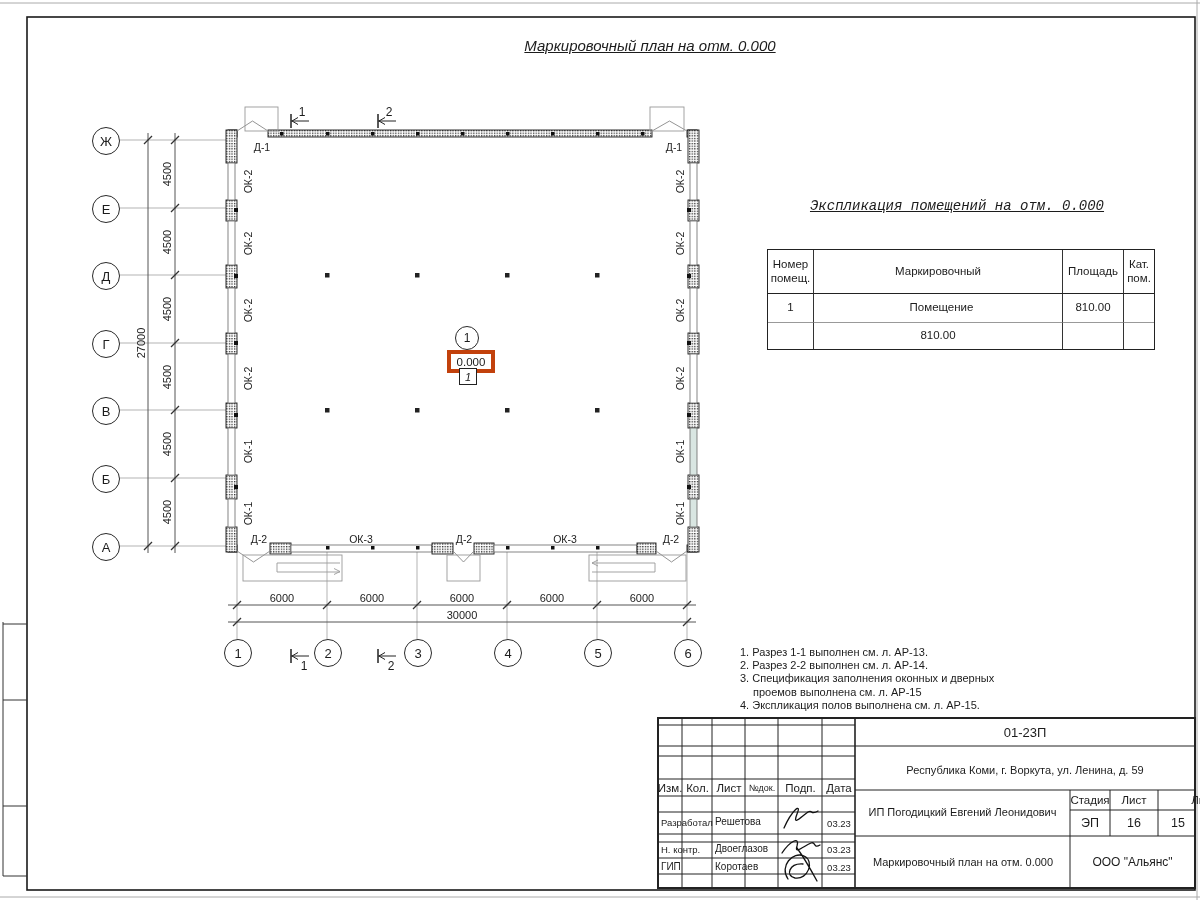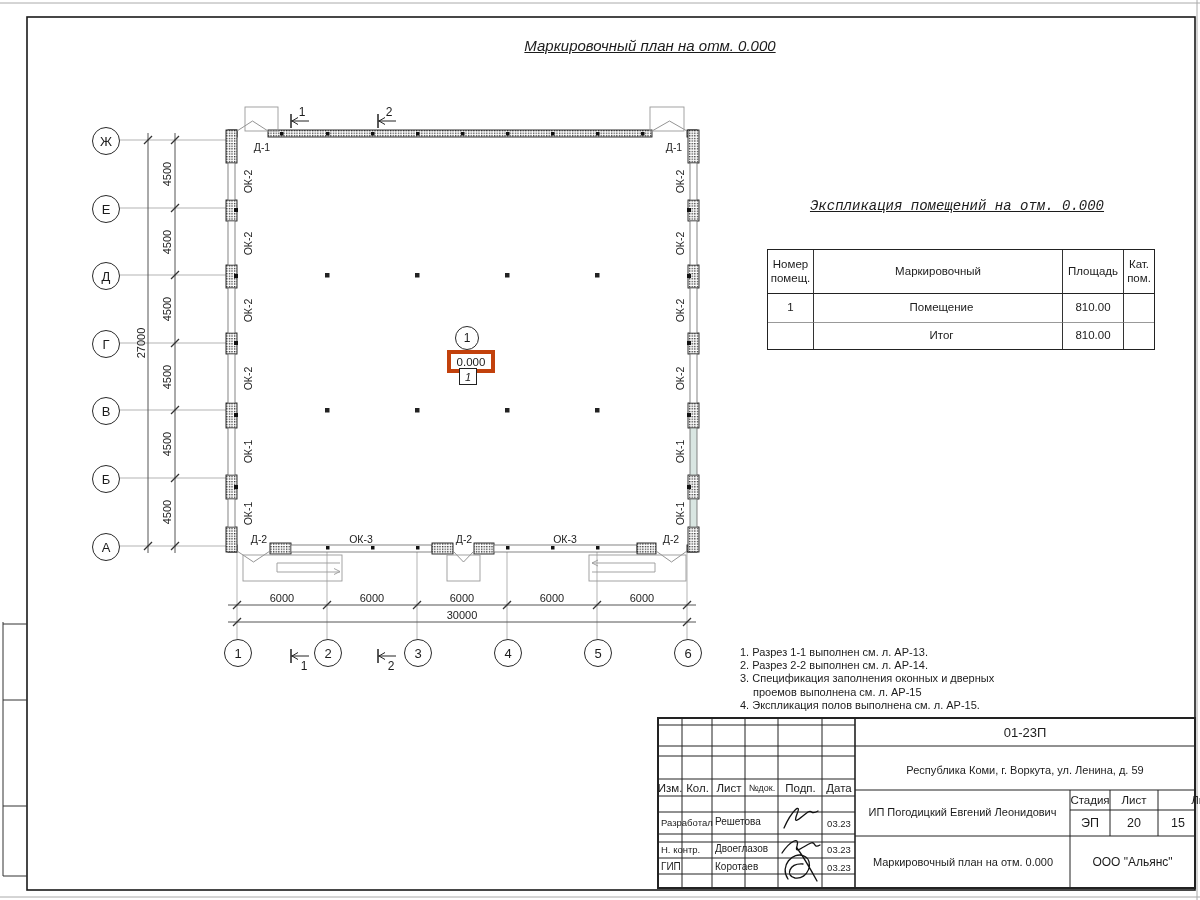--- a/index.html
+++ b/index.html
@@ -335,7 +335,6 @@
   <div>810.00</div>
   <div></div>
   <div></div>
-  <div class="left">Итог</div>
   <div>810.00</div>
   <div></div>
 </div>

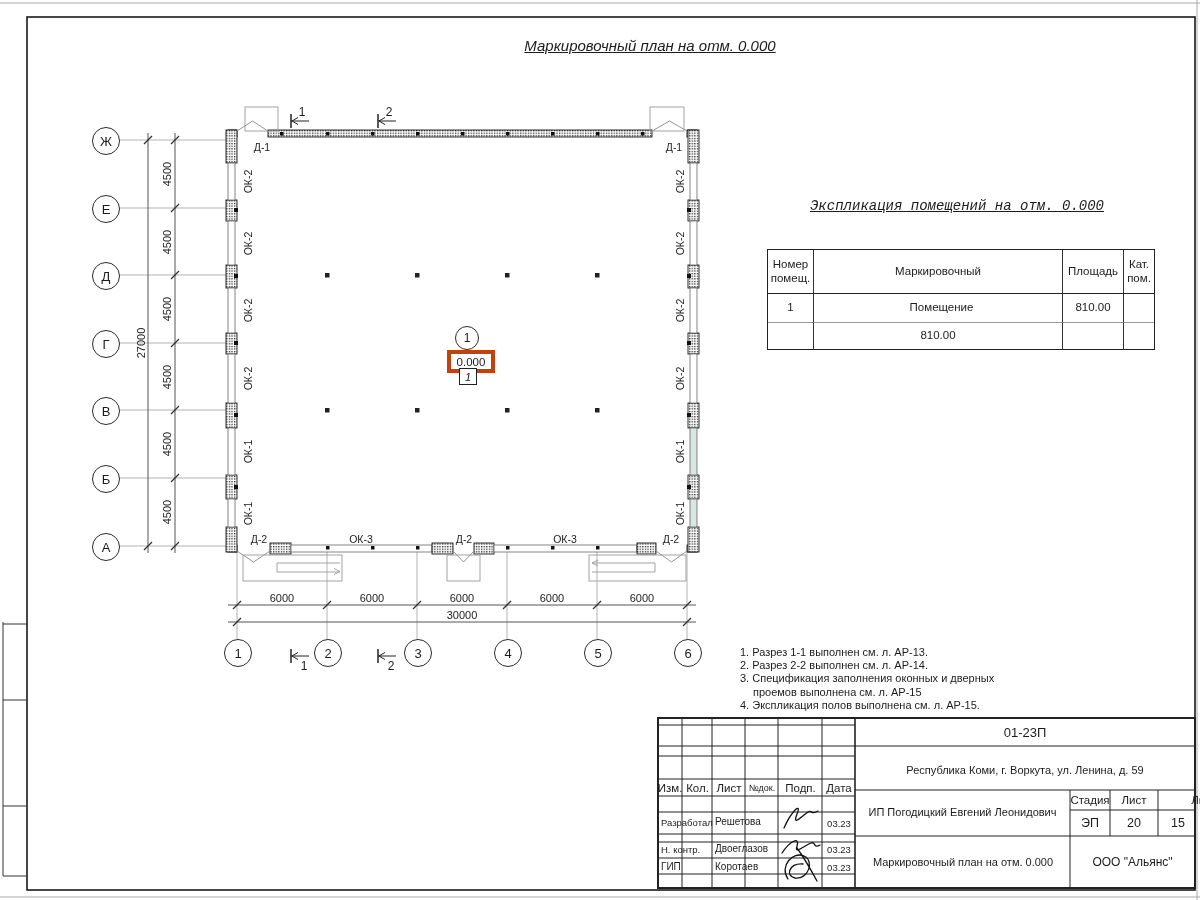--- a/index.html
+++ b/index.html
@@ -372,7 +372,7 @@
 <div class="t c" style="left:1110px;top:793px;width:48px;height:14px;font-size:11.5px;">Лист</div>
 <div class="t c" style="left:1158px;top:793px;width:40px;height:14px;font-size:11.5px;padding-left:32px;">Листов</div>
 <div class="t c" style="left:1070px;top:815px;width:40px;height:15px;font-size:12.5px;">ЭП</div>
-<div class="t c" style="left:1110px;top:815px;width:48px;height:15px;font-size:12.5px;">20</div>
+<div class="t c" style="left:1110px;top:815px;width:48px;height:15px;font-size:12.5px;">16</div>
 <div class="t c" style="left:1158px;top:815px;width:40px;height:15px;font-size:12.5px;">15</div>
 
 <div class="t c" style="left:858px;top:855px;width:210px;height:14px;font-size:11px;">Маркировочный план на отм. 0.000</div>

